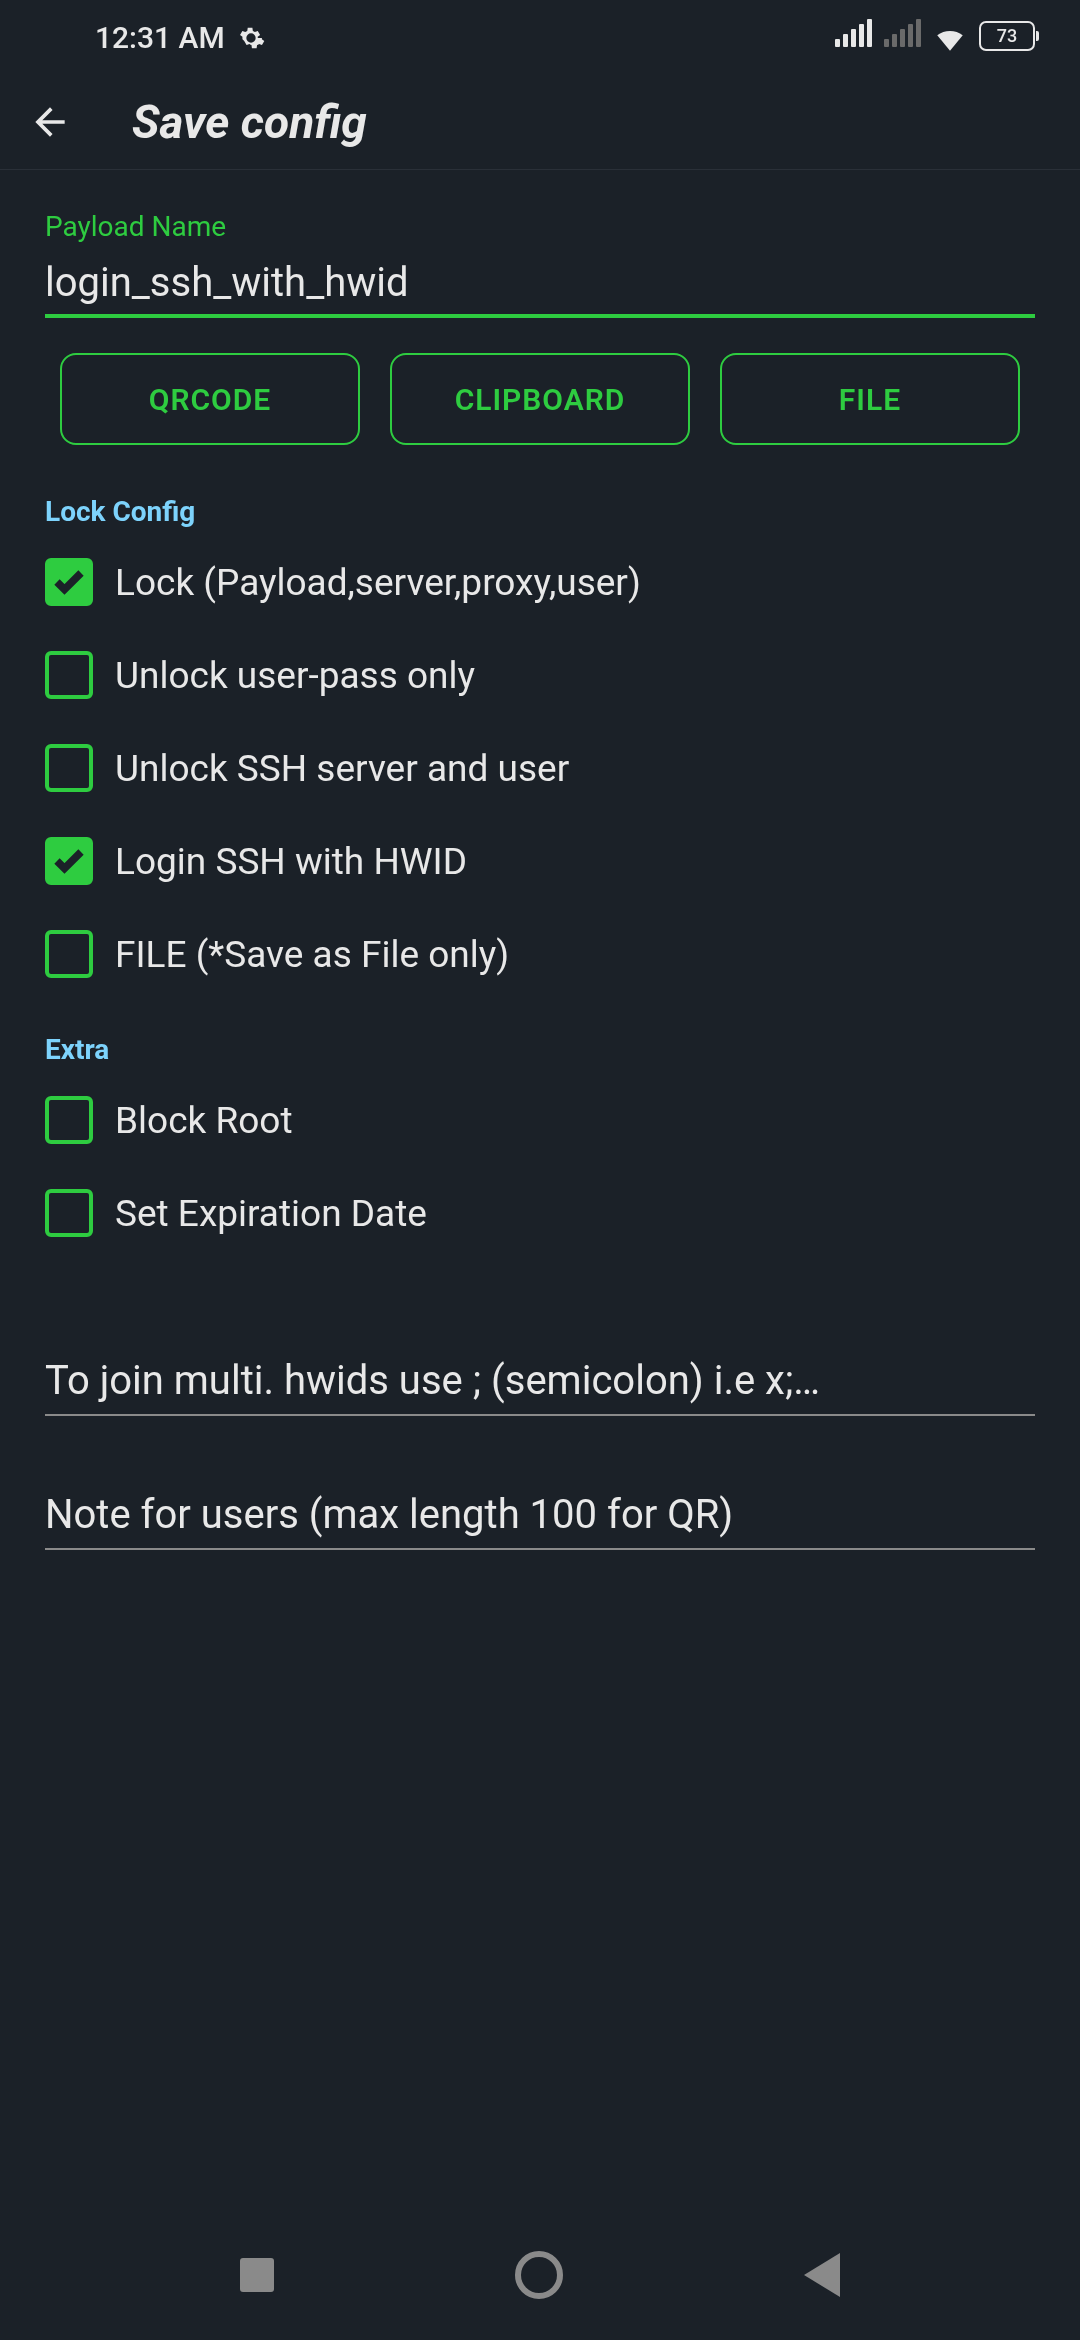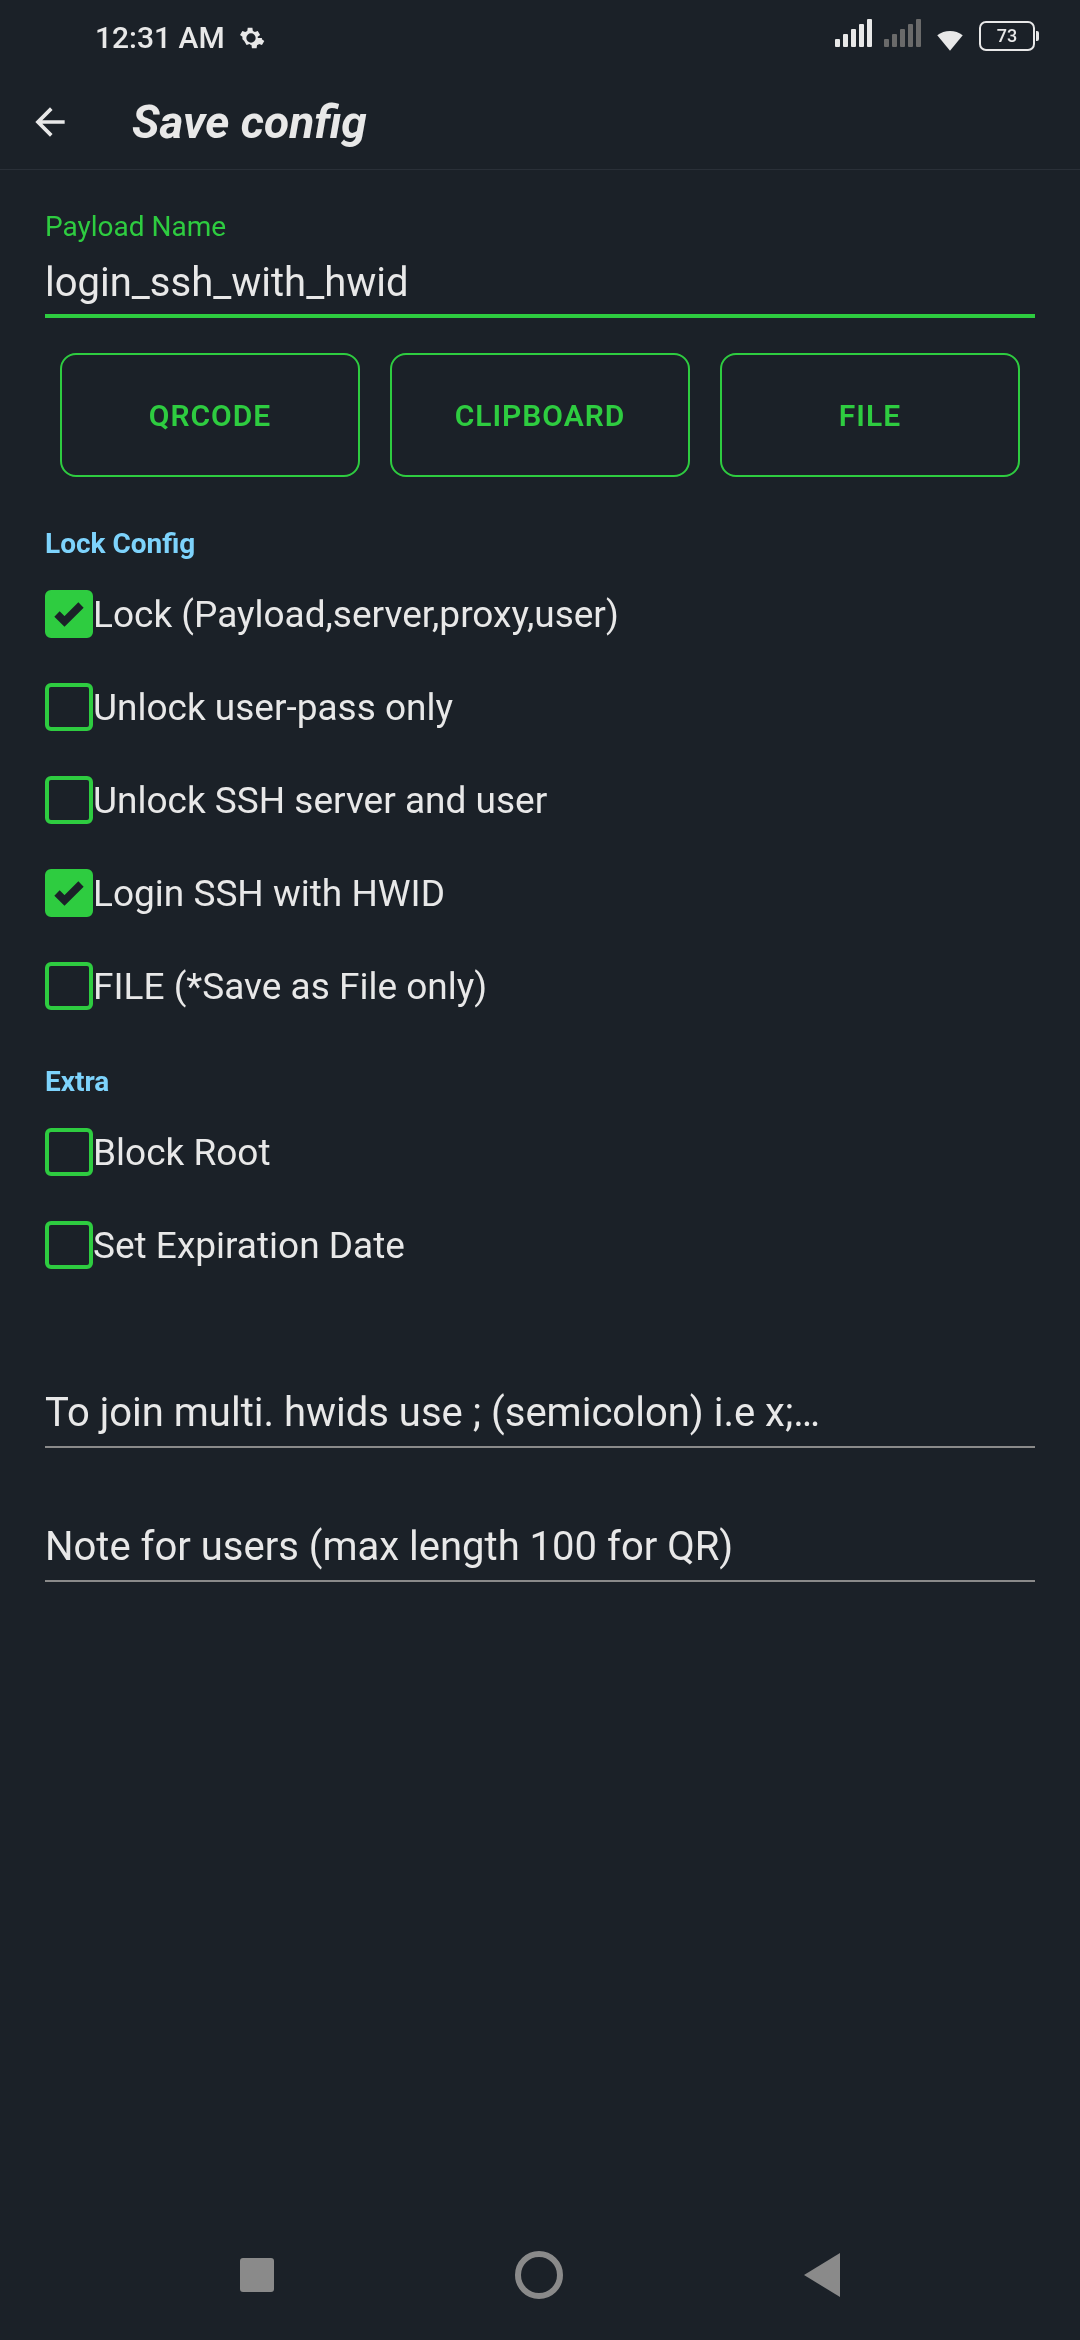--- a/index.html
+++ b/index.html
@@ -137,7 +137,7 @@
     }
     .outline-button {
       flex: 1;
-      height: 124px;
+      height: 92px;
       border: 2.5px solid #2ecc40;
       border-radius: 16px;
       background: transparent;

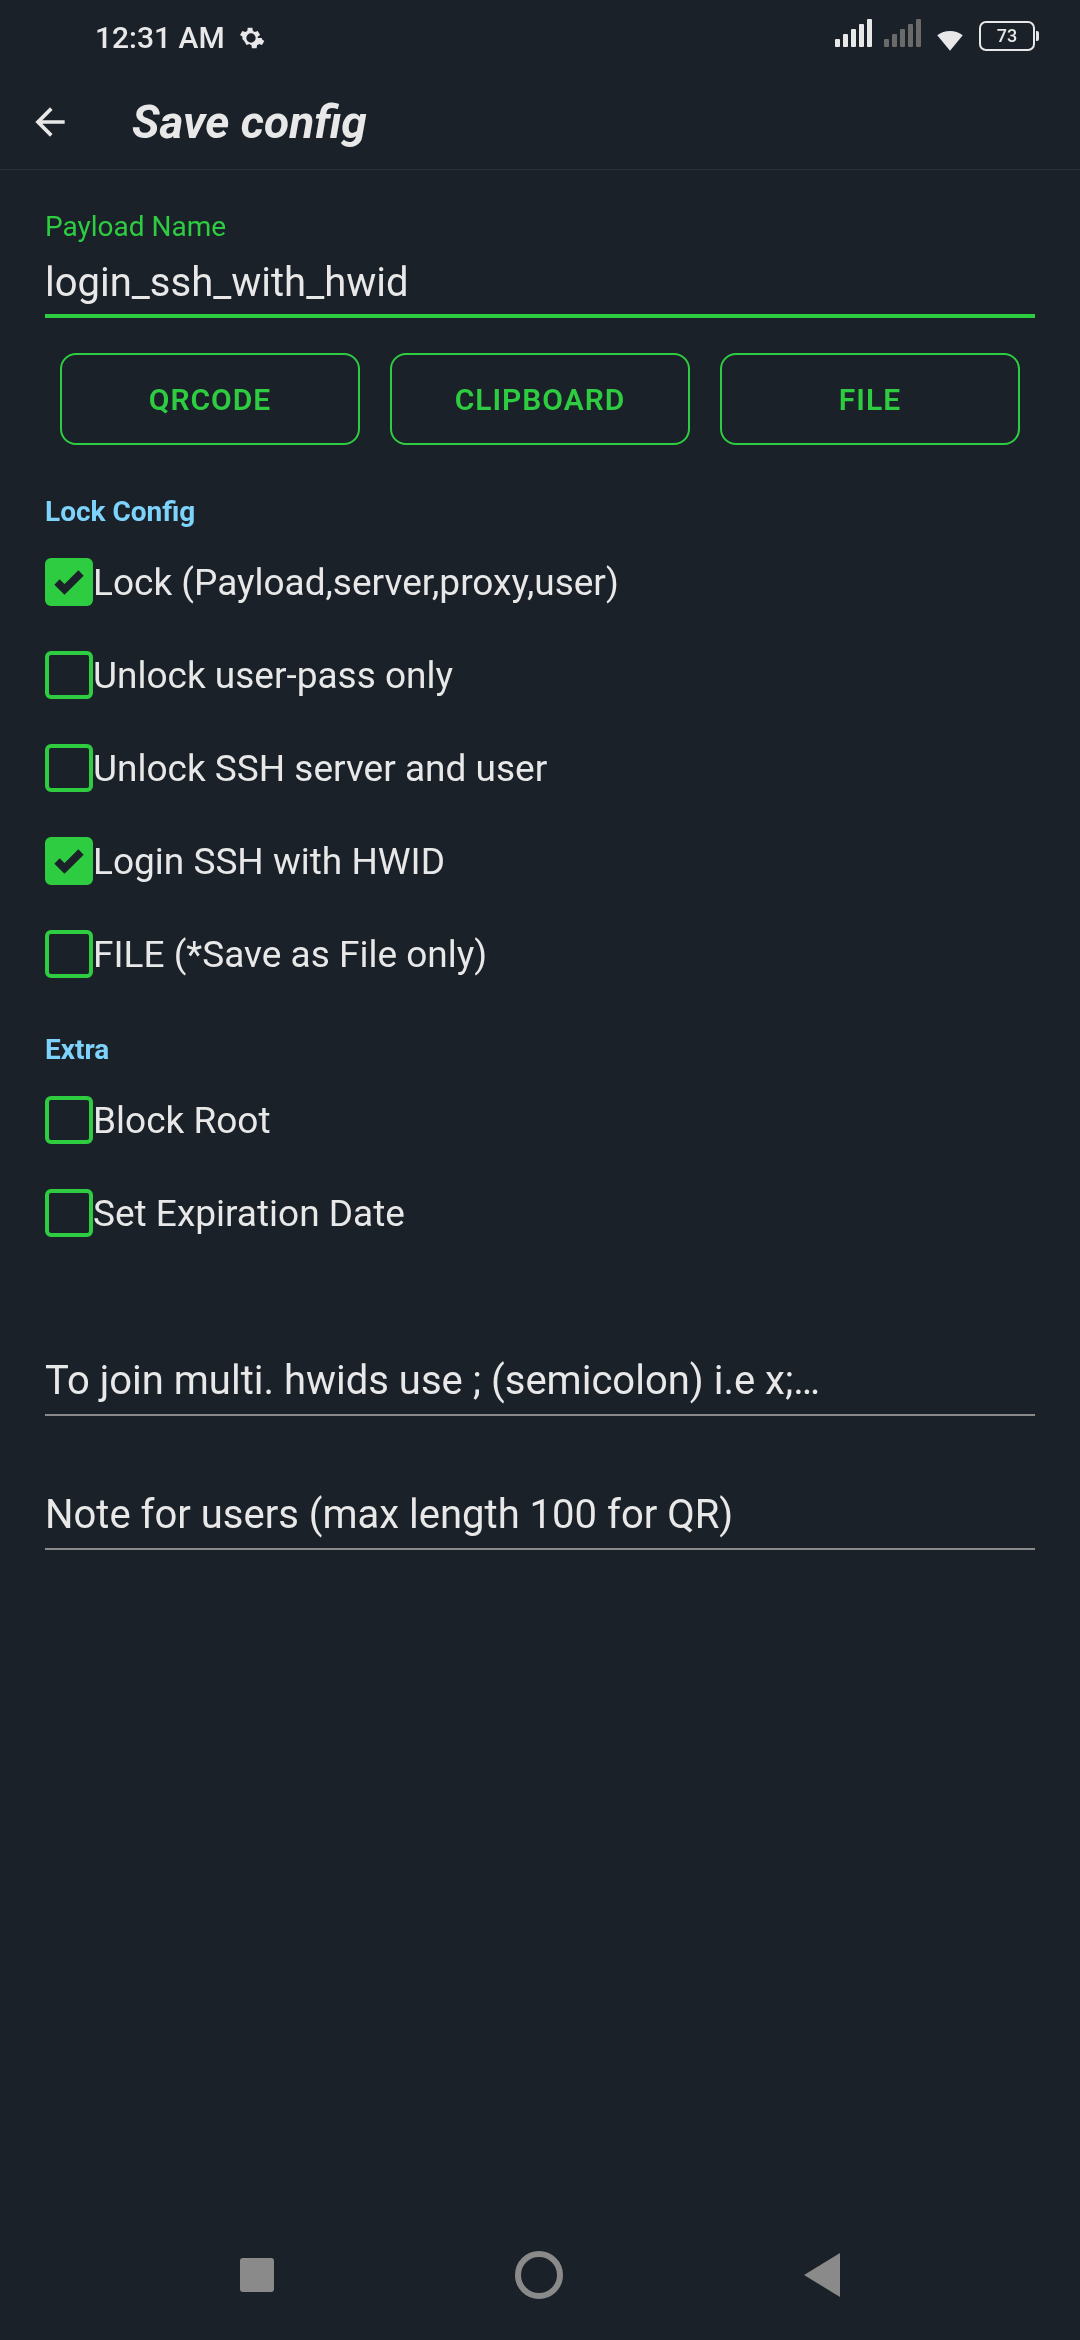--- a/index.html
+++ b/index.html
@@ -159,6 +159,7 @@
     .checkbox-row {
       display: flex;
       align-items: center;
+      gap: 22px;
       margin-bottom: 45px;
     }
     .checkbox {

